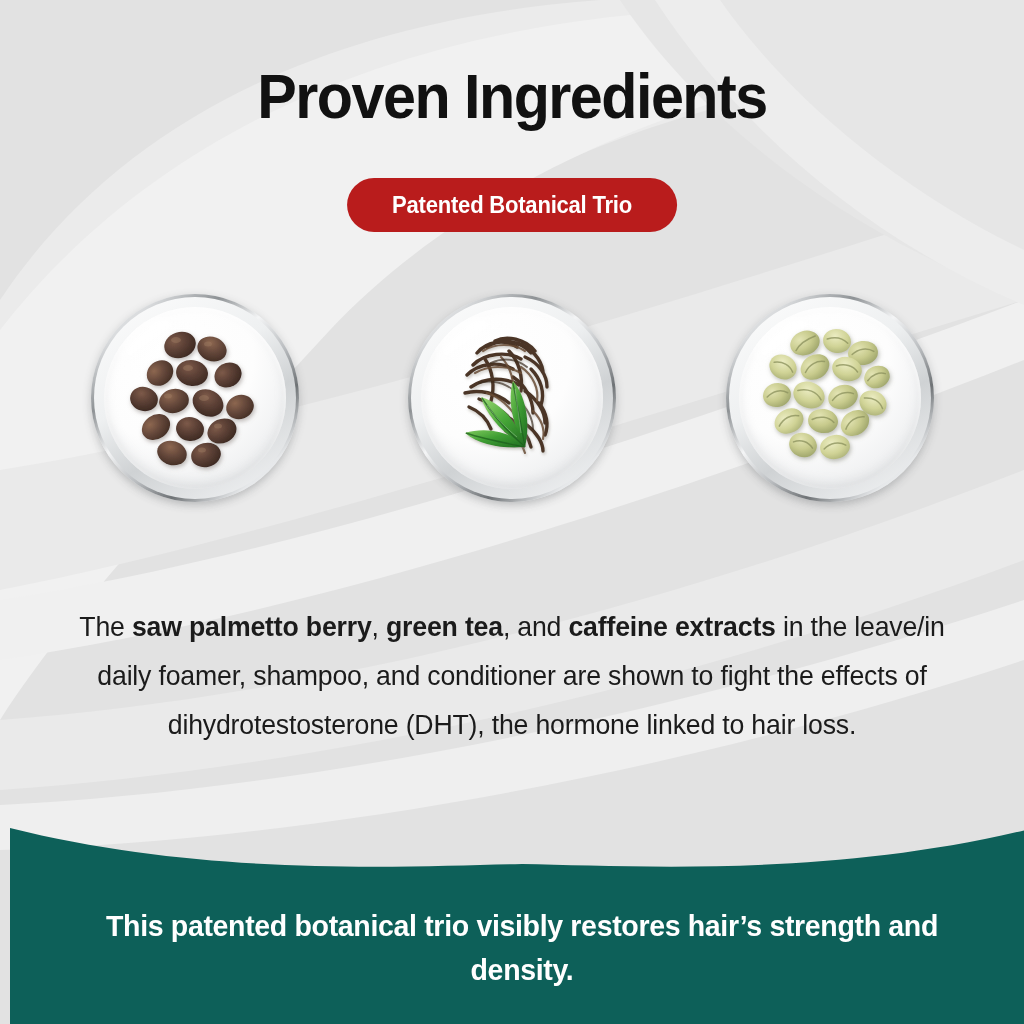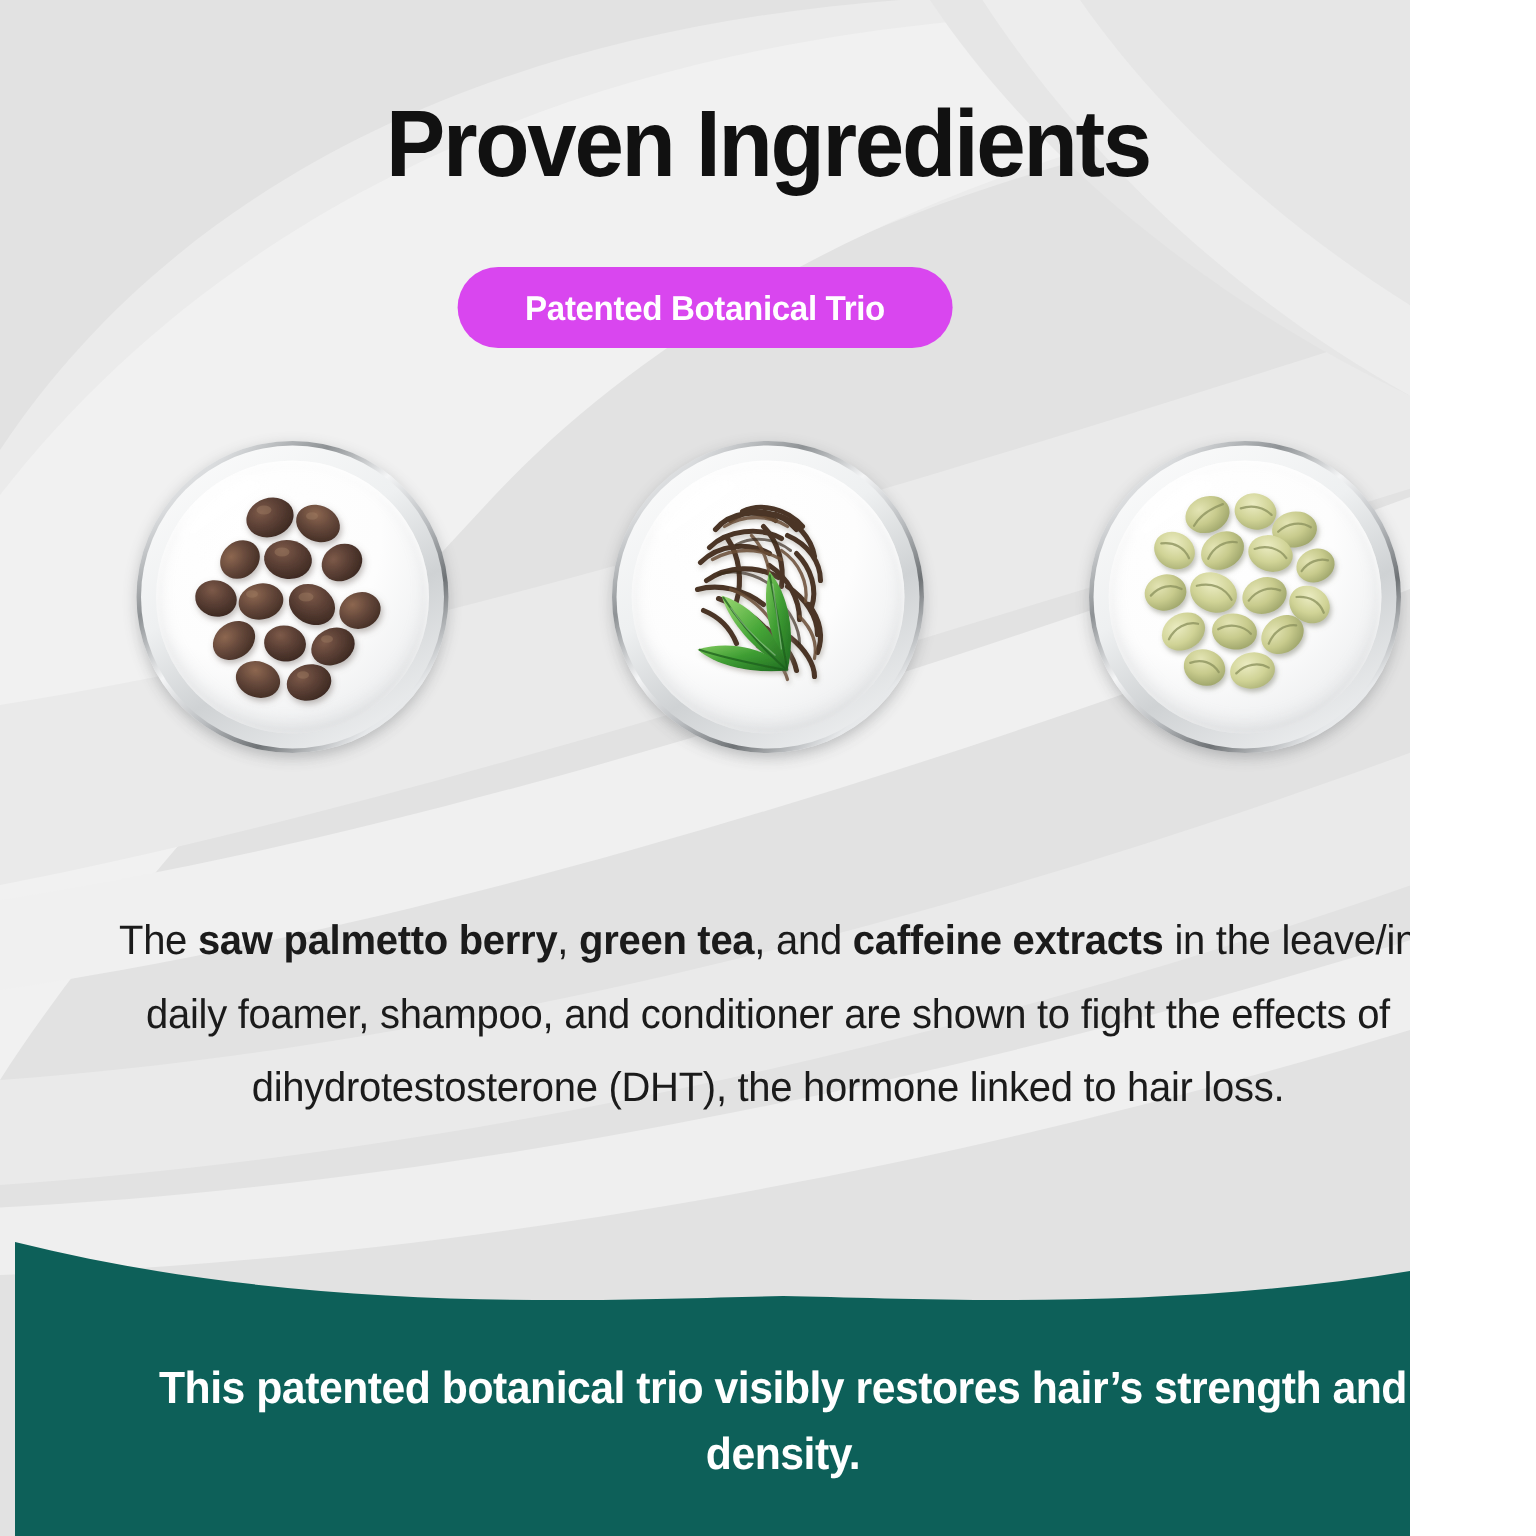--- a/index.html
+++ b/index.html
@@ -9,7 +9,7 @@
   }
   #canvas {
     position: relative;
-    width: 940px;
+    width: 1024px;
     height: 1024px;
     overflow: hidden;
     background: #e2e2e2;

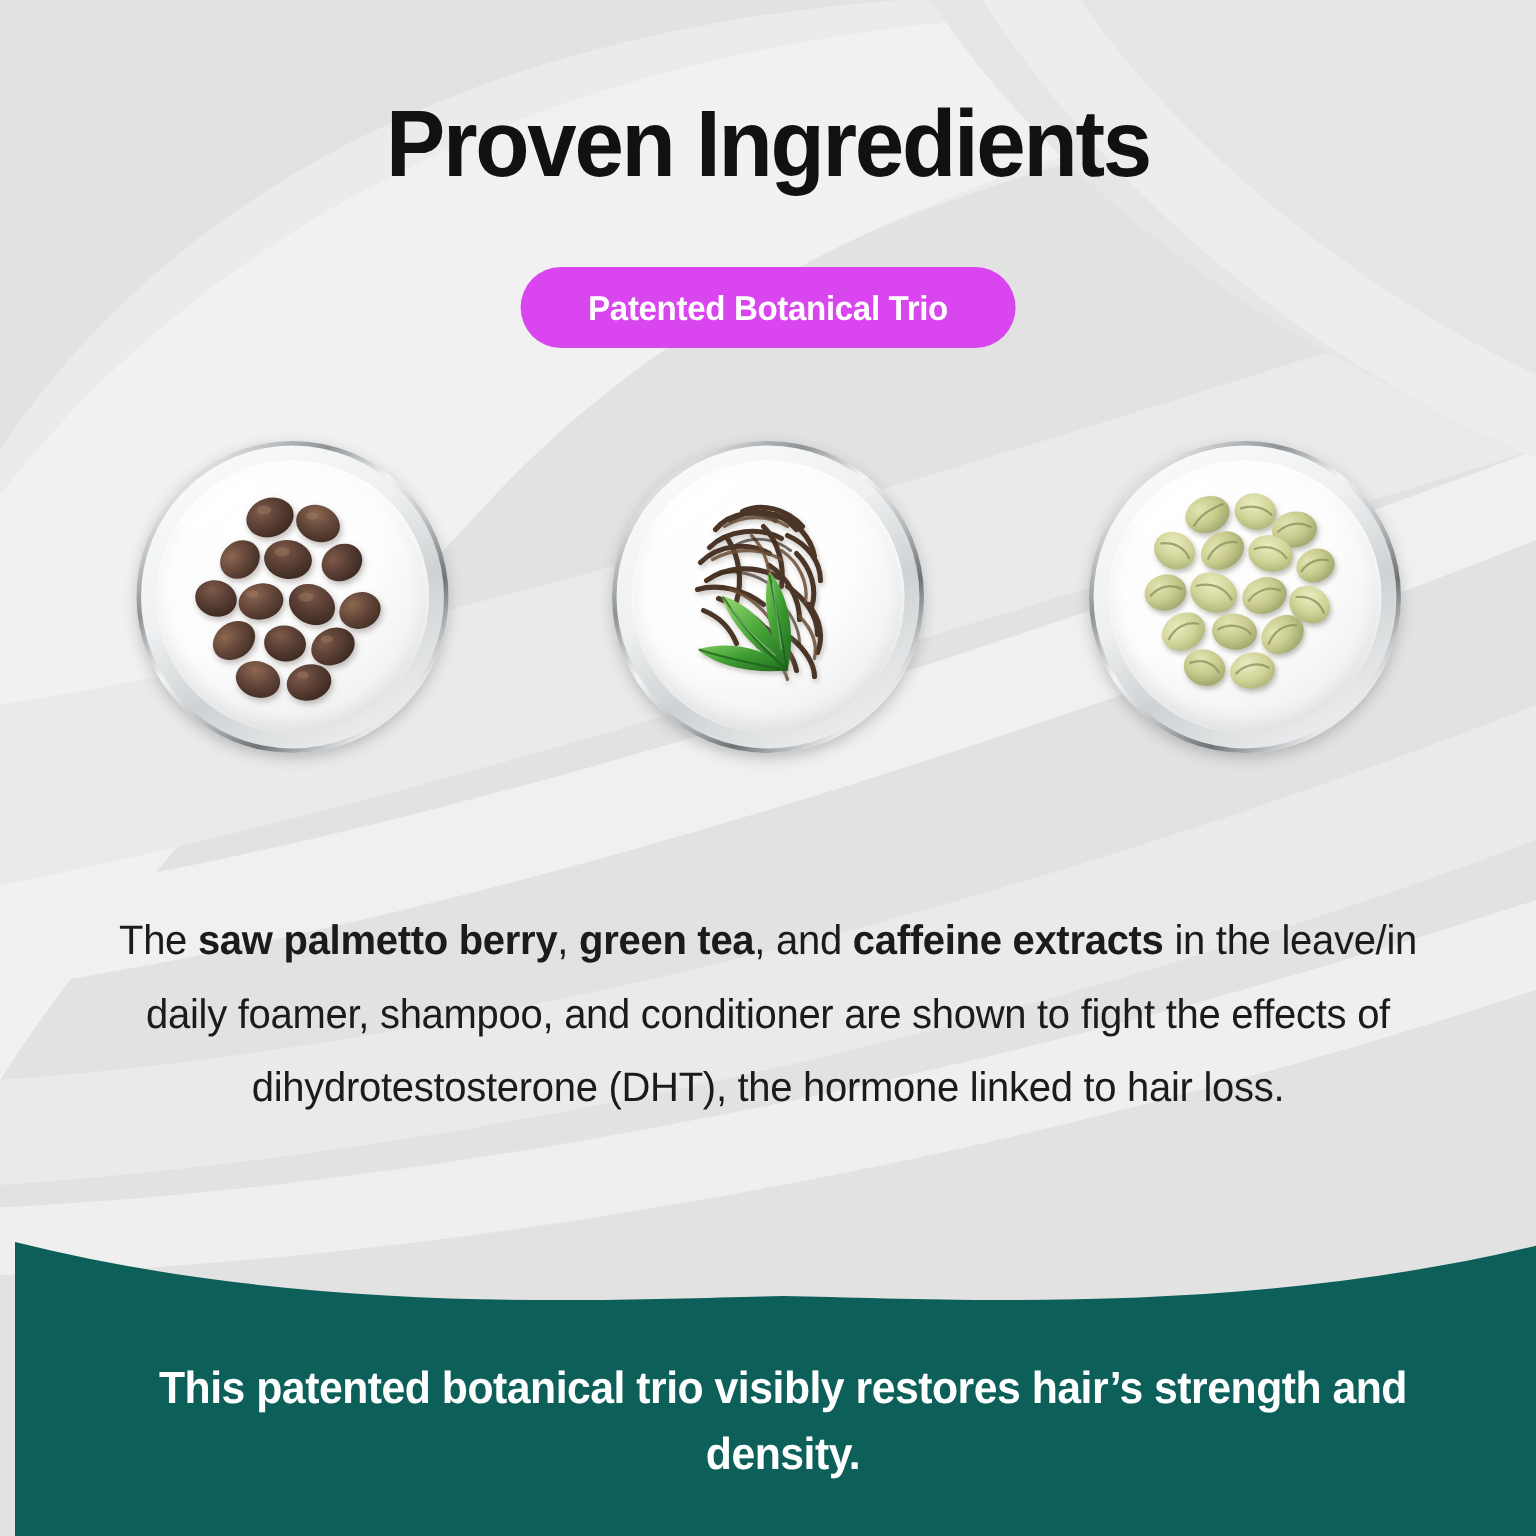--- a/index.html
+++ b/index.html
@@ -43,7 +43,7 @@
     height: 54px;
     padding: 0 40px;
     border-radius: 27px;
-    background: #d946ef;
+    background: #b91c1c;
     display: flex;
     align-items: center;
     justify-content: center;

